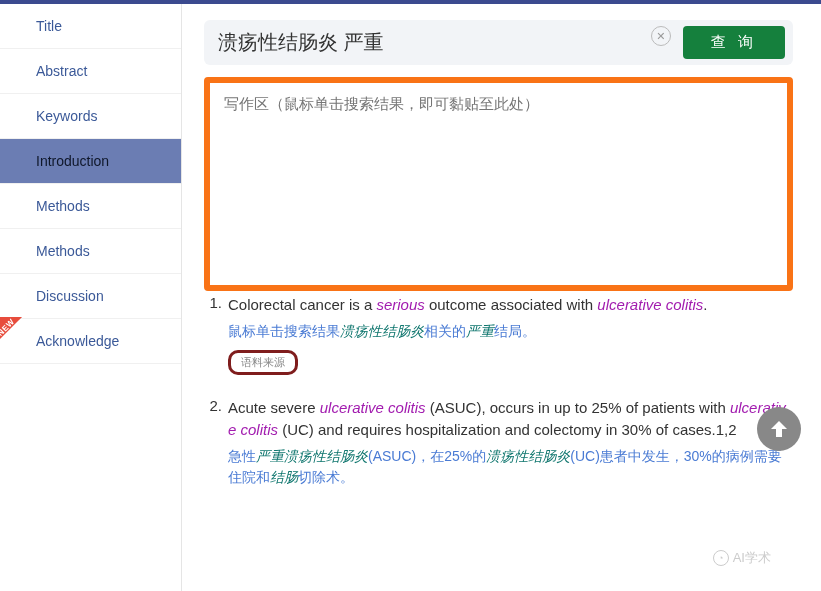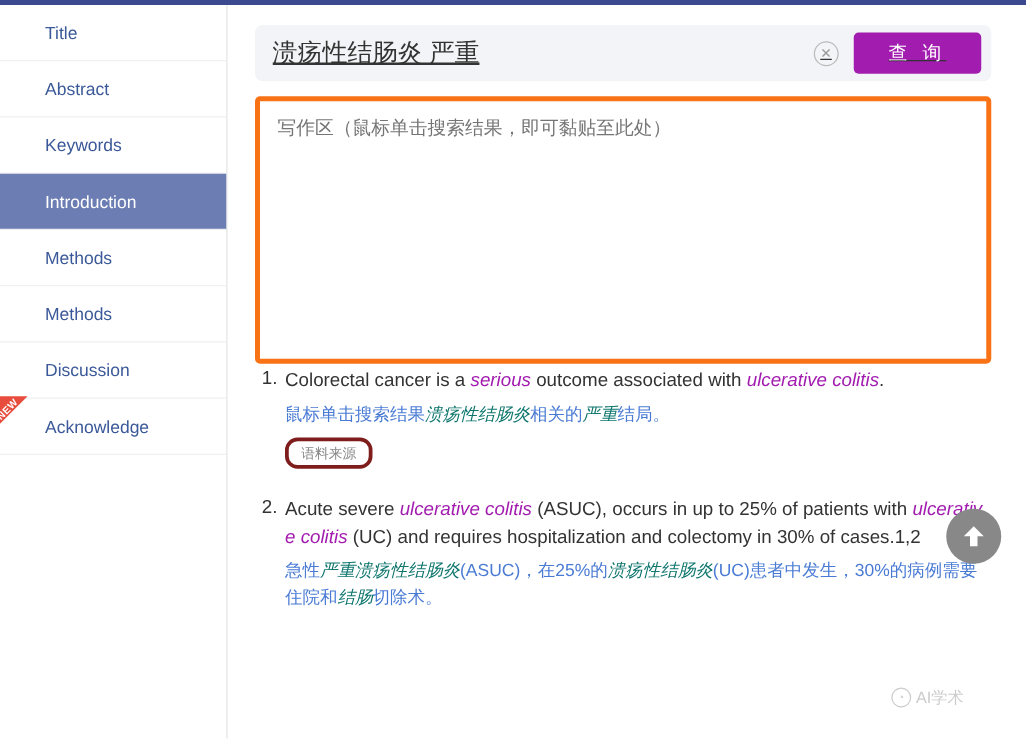--- a/index.html
+++ b/index.html
@@ -14,7 +14,7 @@
 .new-badge::before { content: ""; position: absolute; left: -17px; top: -17px; width: 34px; height: 34px; background: #e74c3c; transform: rotate(45deg); }
 .new-badge span { position: absolute; left: -2px; top: 6px; transform: rotate(-45deg); color: #fff; font-size: 8px; font-weight: bold; letter-spacing: 0.5px; }
 .main { flex: 1; padding: 16px 28px 16px 22px; overflow-y: auto; }
-.search-row { display: flex; align-items: center; background: #f2f4f7; border-radius: 6px; padding: 6px 8px 6px 14px; margin-bottom: 12px; text-decoration: underline; }
+.search-row { display: flex; background: #f2f4f7; border-radius: 6px; padding: 6px 8px 6px 14px; margin-bottom: 12px; }
 .search-input { flex: 1; border: none; background: transparent; font-size: 20px; color: #333; outline: none; }
 .clear-btn { width: 20px; height: 20px; border: 1px solid #bbb; border-radius: 50%; display: flex; align-items: center; justify-content: center; color: #999; font-size: 11px; margin-right: 12px; cursor: pointer; background: transparent; }
 .query-btn { background: #a21caf; color: #fff; border: none; border-radius: 4px; padding: 7px 28px; font-size: 15px; cursor: pointer; letter-spacing: 4px; }

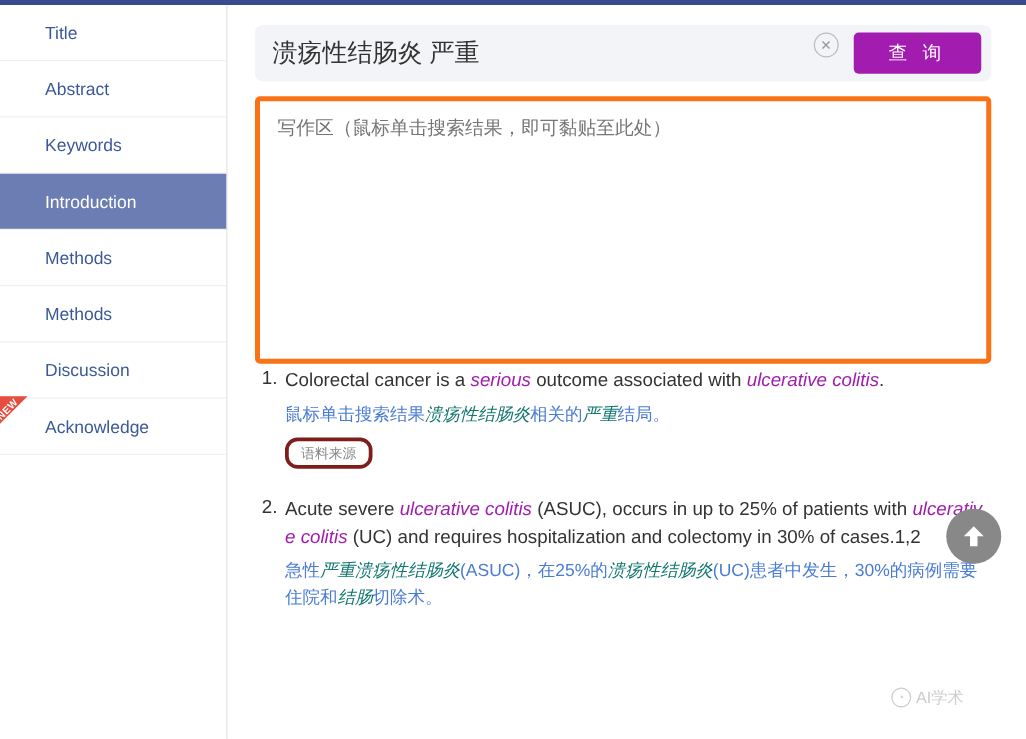--- a/index.html
+++ b/index.html
@@ -17,7 +17,7 @@
 .search-row { display: flex; background: #f2f4f7; border-radius: 6px; padding: 6px 8px 6px 14px; margin-bottom: 12px; }
 .search-input { flex: 1; border: none; background: transparent; font-size: 20px; color: #333; outline: none; }
 .clear-btn { width: 20px; height: 20px; border: 1px solid #bbb; border-radius: 50%; display: flex; align-items: center; justify-content: center; color: #999; font-size: 11px; margin-right: 12px; cursor: pointer; background: transparent; }
-.query-btn { background: #a21caf; color: #fff; border: none; border-radius: 4px; padding: 7px 28px; font-size: 15px; cursor: pointer; letter-spacing: 4px; }
+.query-btn { background: #15803d; color: #fff; border: none; border-radius: 4px; padding: 7px 28px; font-size: 15px; cursor: pointer; letter-spacing: 4px; }
 .writing-area { width: 100%; height: 214px; border: 4px solid #f97316; border-radius: 4px; padding: 12px 14px; font-size: 15px; color: #aaa; resize: none; outline: none; font-family: inherit; }
 .translate-row { display: flex; align-items: center; margin: 14px 0 24px 0; }
 .translate-label { color: #4a7bd4; font-size: 13px; margin-right: 10px; }

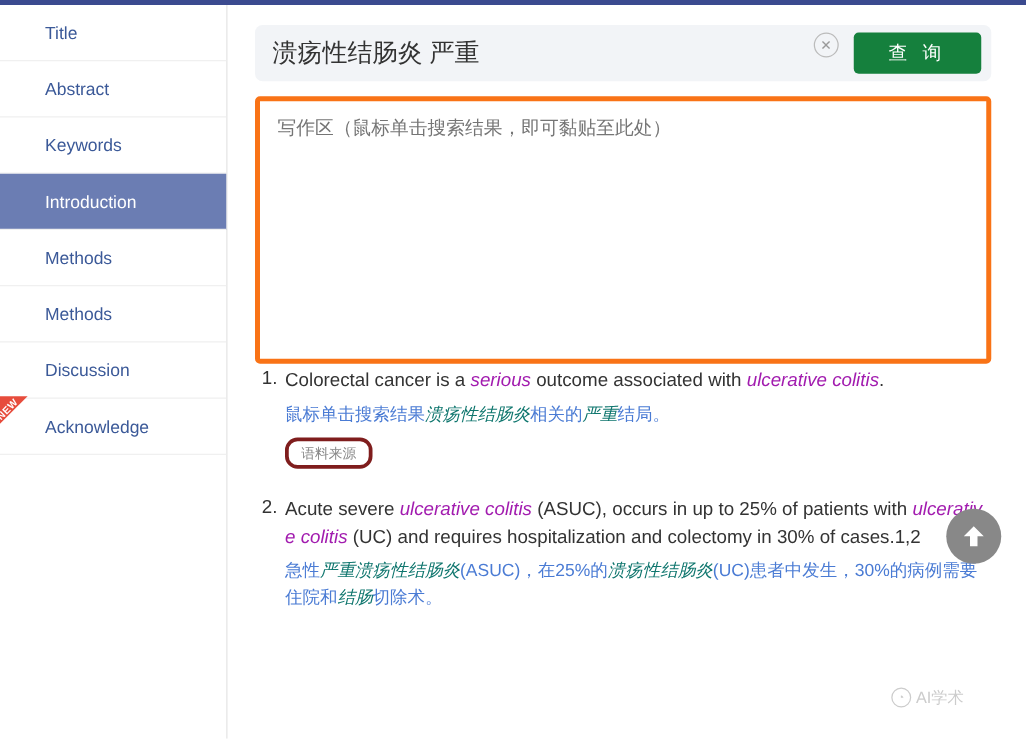--- a/index.html
+++ b/index.html
@@ -18,7 +18,7 @@
 .search-input { flex: 1; border: none; background: transparent; font-size: 20px; color: #333; outline: none; }
 .clear-btn { width: 20px; height: 20px; border: 1px solid #bbb; border-radius: 50%; display: flex; align-items: center; justify-content: center; color: #999; font-size: 11px; margin-right: 12px; cursor: pointer; background: transparent; }
 .query-btn { background: #15803d; color: #fff; border: none; border-radius: 4px; padding: 7px 28px; font-size: 15px; cursor: pointer; letter-spacing: 4px; }
-.writing-area { width: 100%; height: 214px; border: 4px solid #f97316; border-radius: 4px; padding: 12px 14px; font-size: 15px; color: #aaa; resize: none; outline: none; font-family: inherit; }
+.writing-area { width: 100%; height: 214px; border: 6px solid #f97316; border-radius: 4px; padding: 12px 14px; font-size: 15px; color: #aaa; resize: none; outline: none; font-family: inherit; }
 .translate-row { display: flex; align-items: center; margin: 14px 0 24px 0; }
 .translate-label { color: #4a7bd4; font-size: 13px; margin-right: 10px; }
 .toggle { width: 34px; height: 18px; background: #4a7bd4; border-radius: 9px; position: relative; cursor: pointer; }

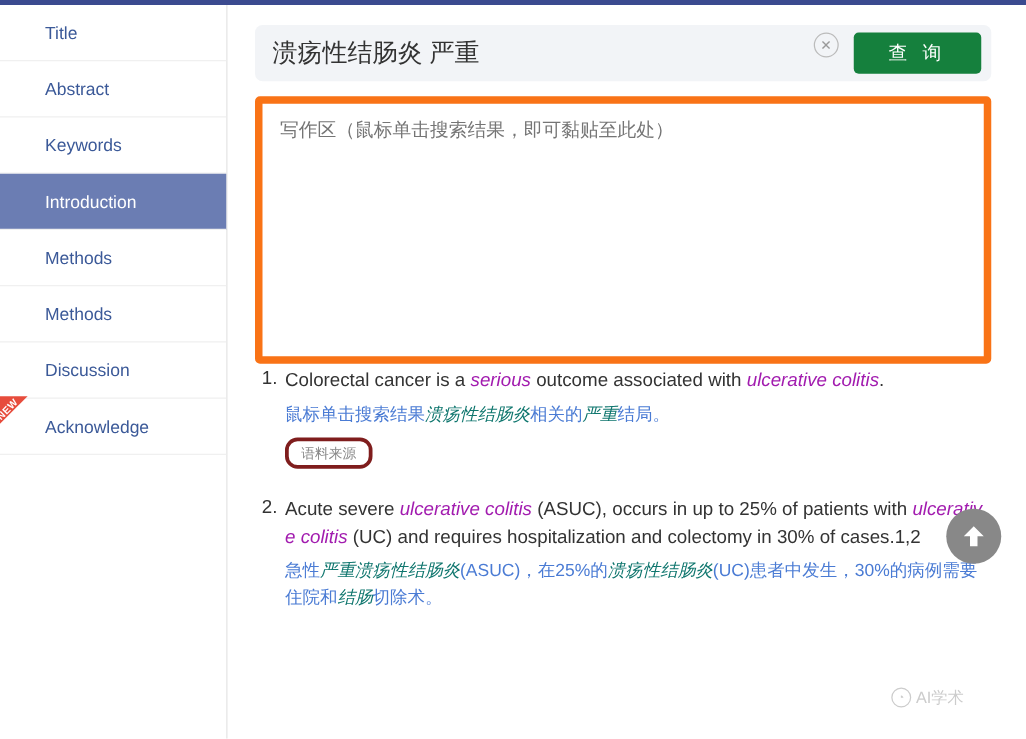--- a/index.html
+++ b/index.html
@@ -8,7 +8,7 @@
 .container { display: flex; height: calc(100% - 4px); }
 .sidebar { width: 182px; background: #fff; border-right: 1px solid #e5e5e5; }
 .side-item { padding: 14px 20px 14px 36px; color: #3b5998; cursor: pointer; border-bottom: 1px solid #f0f0f0; position: relative; }
-.side-item.active { background: #6b7db3; color: #ffffff; }
+.side-item.active { background: #6b7db3; color: #0f172a; }
 .side-item.has-badge { position: relative; }
 .new-badge { position: absolute; left: -2px; top: -2px; width: 34px; height: 34px; overflow: hidden; }
 .new-badge::before { content: ""; position: absolute; left: -17px; top: -17px; width: 34px; height: 34px; background: #e74c3c; transform: rotate(45deg); }

